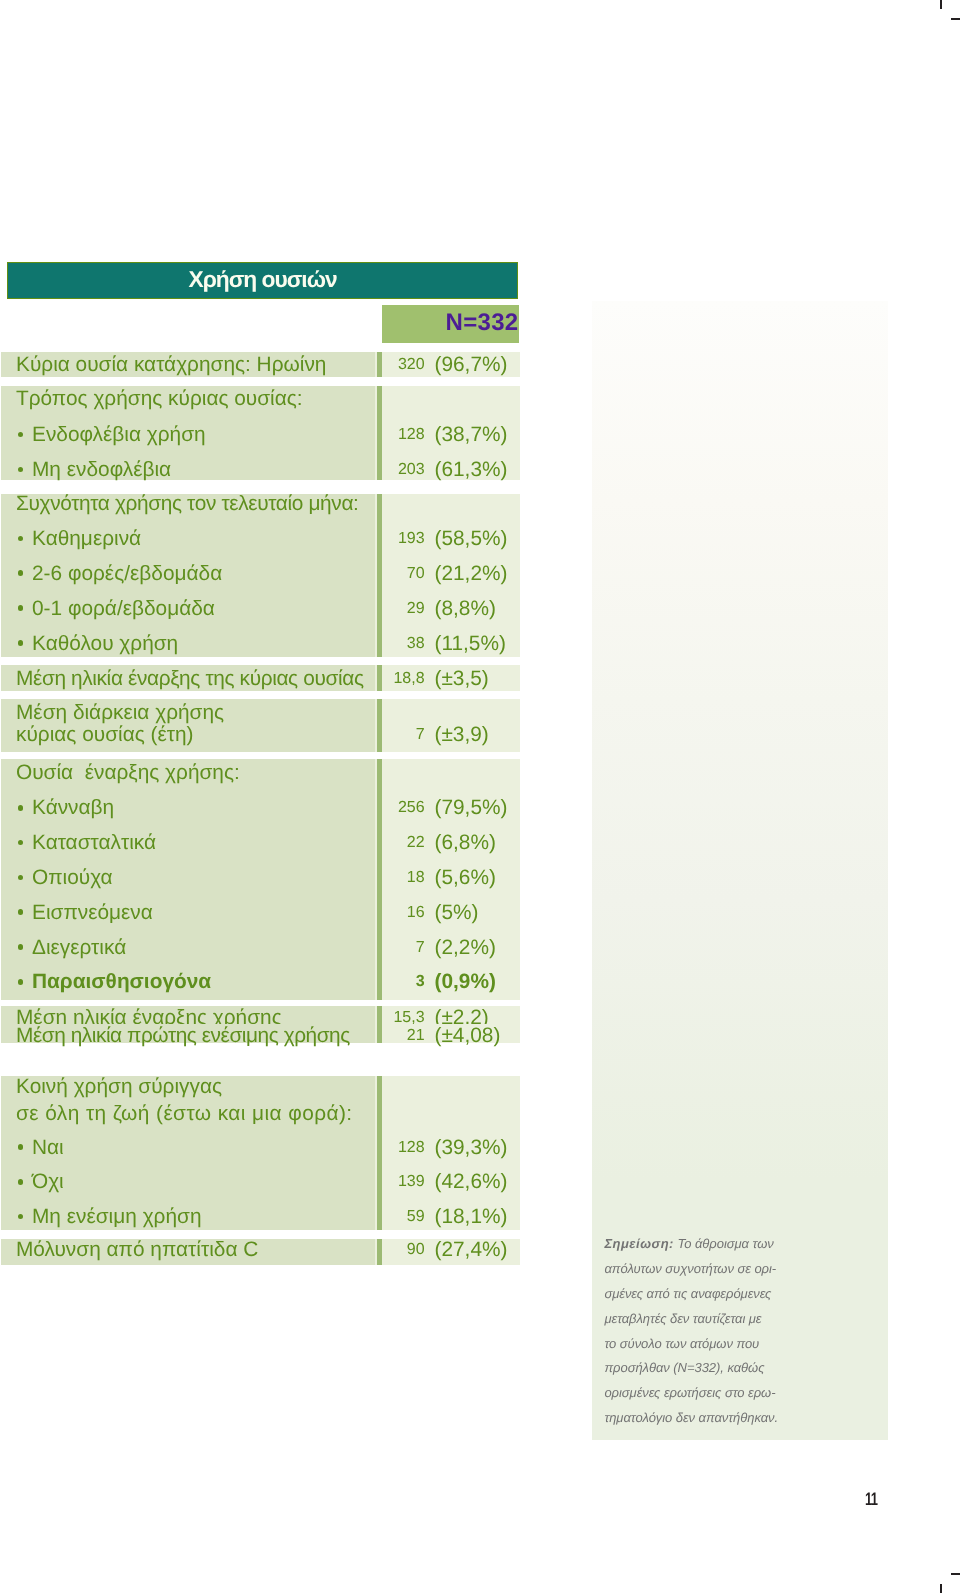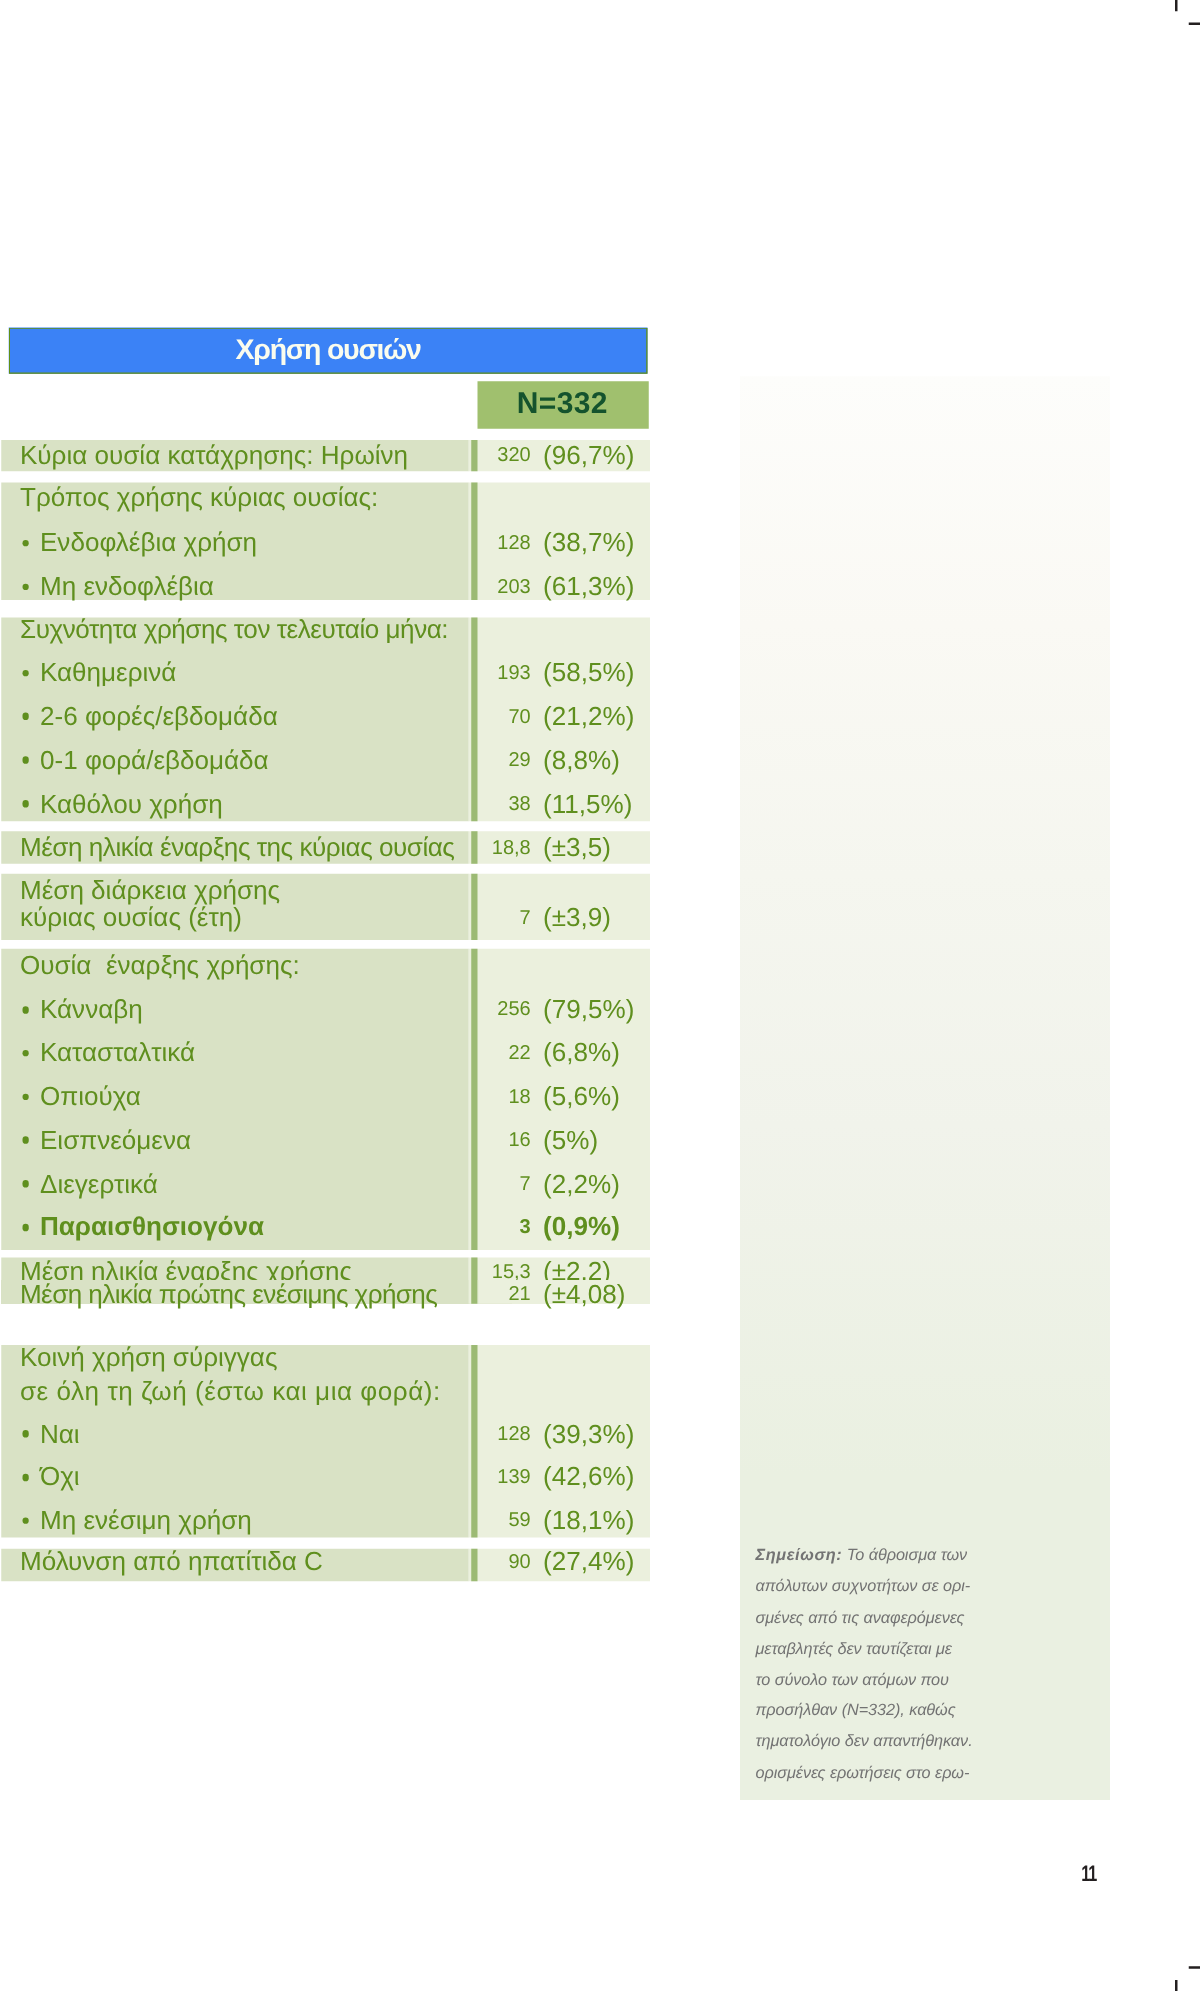--- a/index.html
+++ b/index.html
@@ -27,7 +27,7 @@
 
   
   #title-bar{position:absolute;left:7px;top:261.8px;width:511px;height:37px;
-             background:#3b82f6;box-shadow:inset 0 0 0 1px #628f14;}
+             background:#0f766e;box-shadow:inset 0 0 0 1px #628f14;}
   #title-bar .t{position:absolute;left:0;top:-1.3px;width:511px;height:37px;
              line-height:37px;text-align:center;color:#fafcee;
              transform:translateZ(0);backface-visibility:hidden;

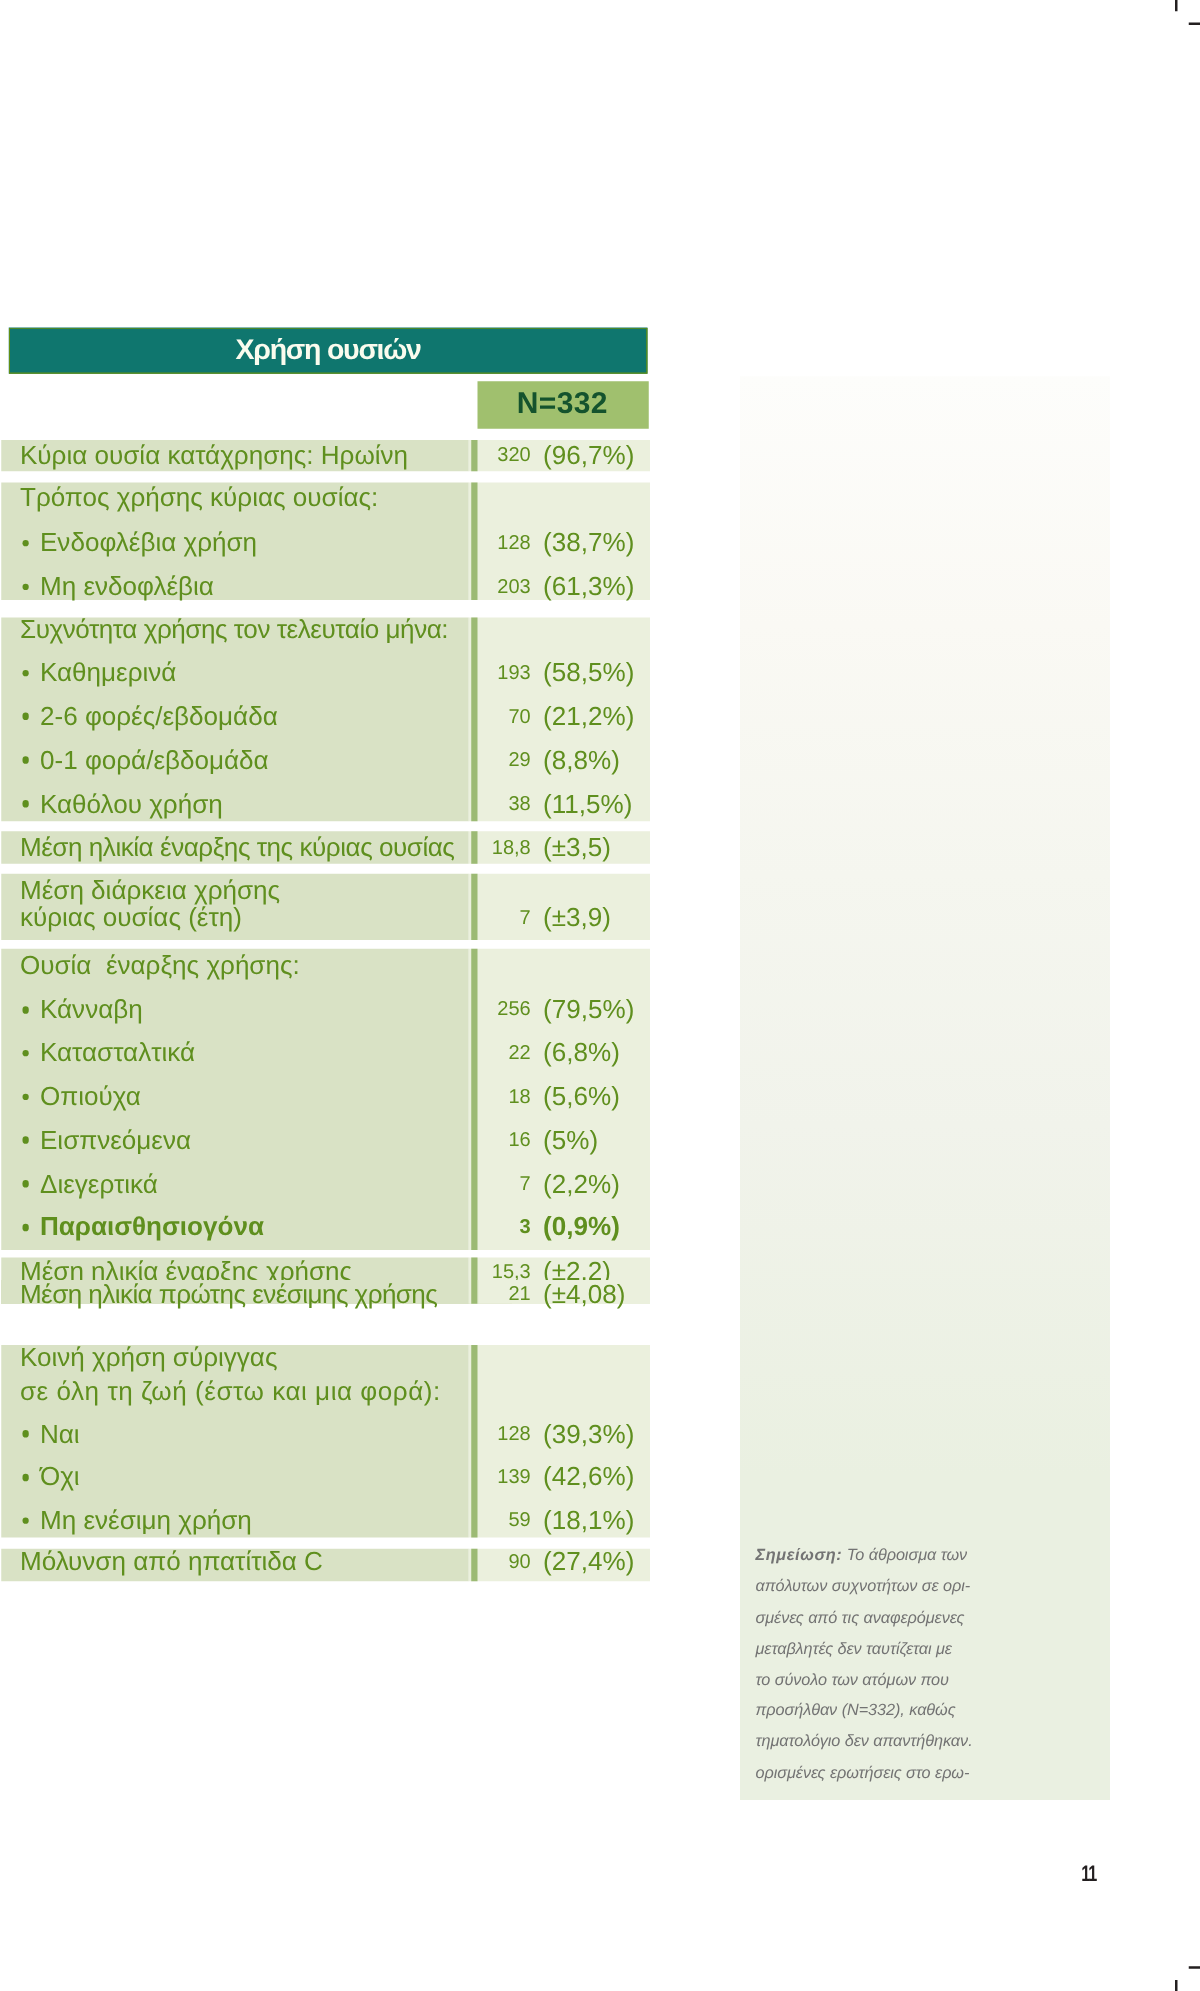--- a/index.html
+++ b/index.html
@@ -37,7 +37,7 @@
   #n-head{position:absolute;left:382.3px;top:305.3px;width:137.2px;height:38px;
           background:#a0c06e;}
   #n-head .t{position:absolute;left:-1px;top:-1.5px;width:137.2px;height:38px;
-          line-height:38px;text-align:center;color:#14532d;
+          line-height:38px;text-align:right;color:#4c1d95;
           transform:translateZ(0);backface-visibility:hidden;
           font-weight:bold;font-size:24px;letter-spacing:0.3px;}
 

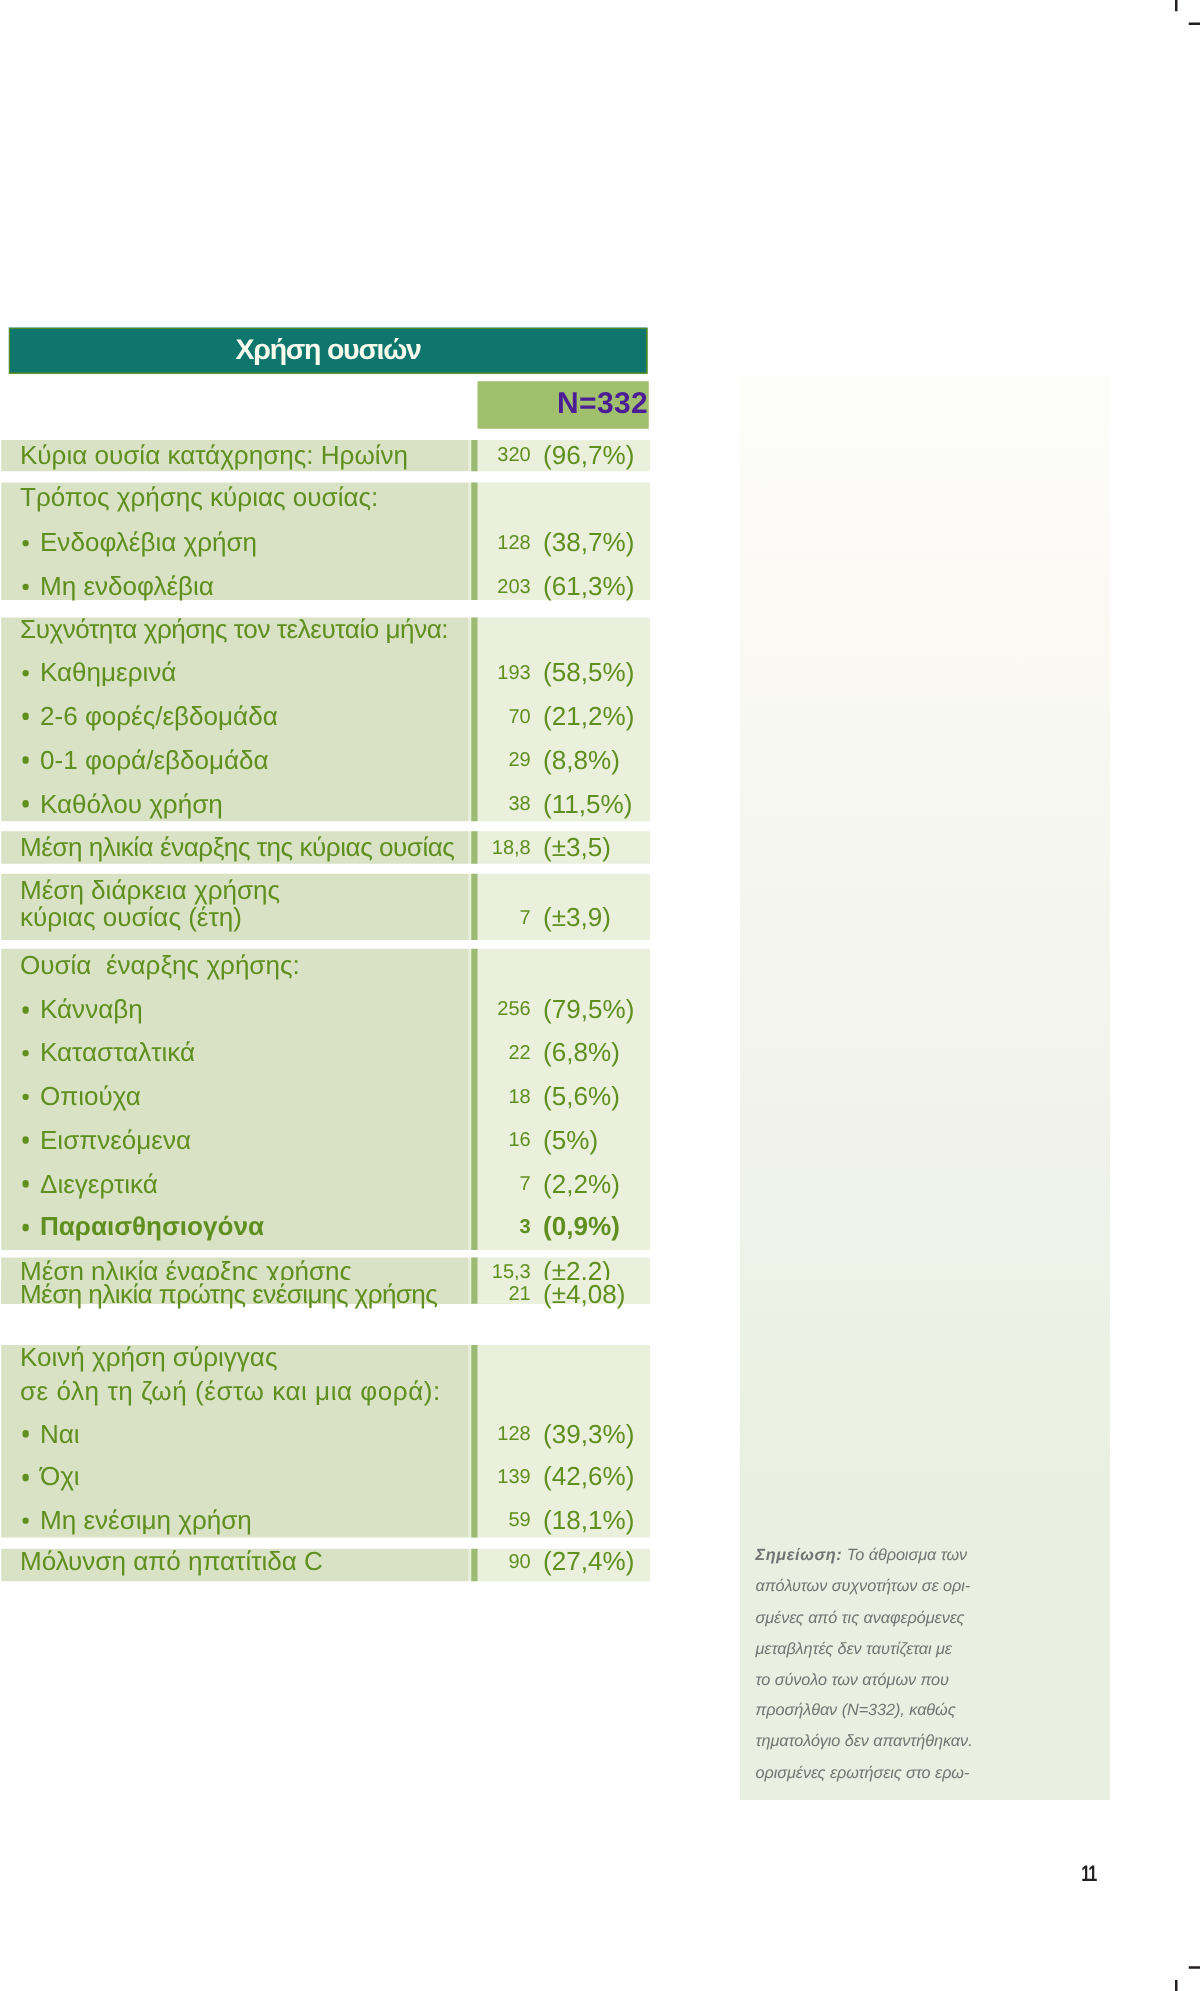--- a/index.html
+++ b/index.html
@@ -282,8 +282,8 @@
       <span class="nl">μεταβλητές δεν ταυτίζεται με</span>
       <span class="nl">το σύνολο των ατόμων που</span>
       <span class="nl">προσήλθαν (N=332), καθώς</span>
+      <span class="nl">ορισμένες ερωτήσεις στο ερω-</span>
       <span class="nl">τηματολόγιο δεν απαντήθηκαν.</span>
-      <span class="nl">ορισμένες ερωτήσεις στο ερω-</span>
     </div>
 
   <div id="page-no">11</div>

